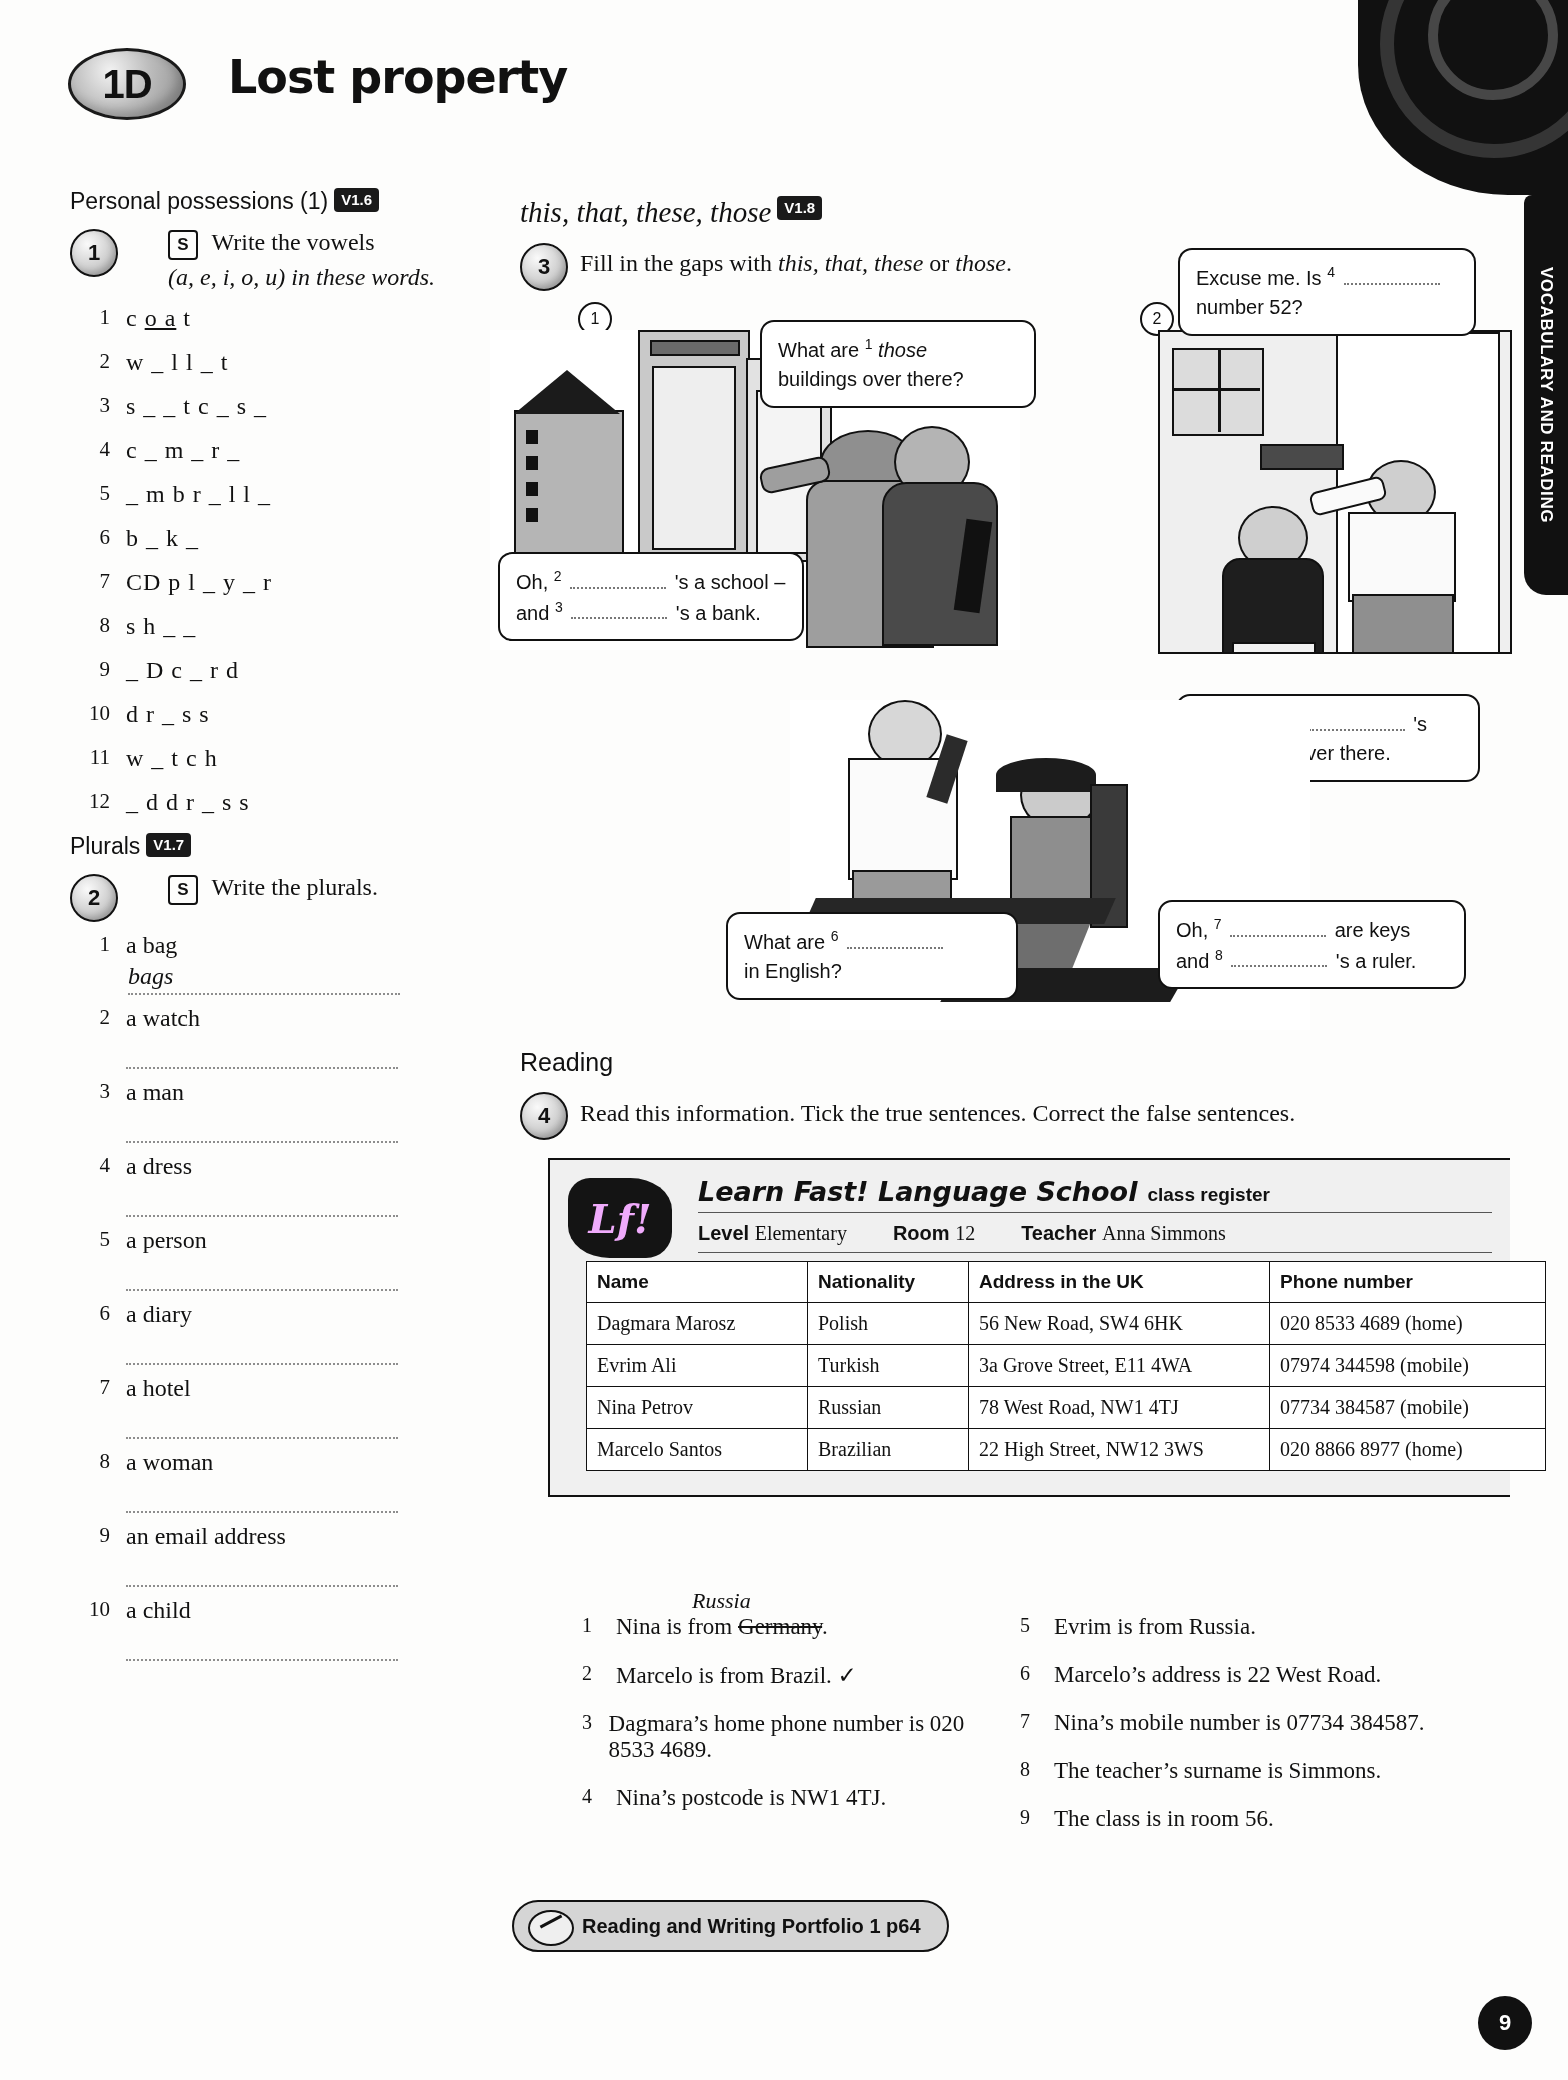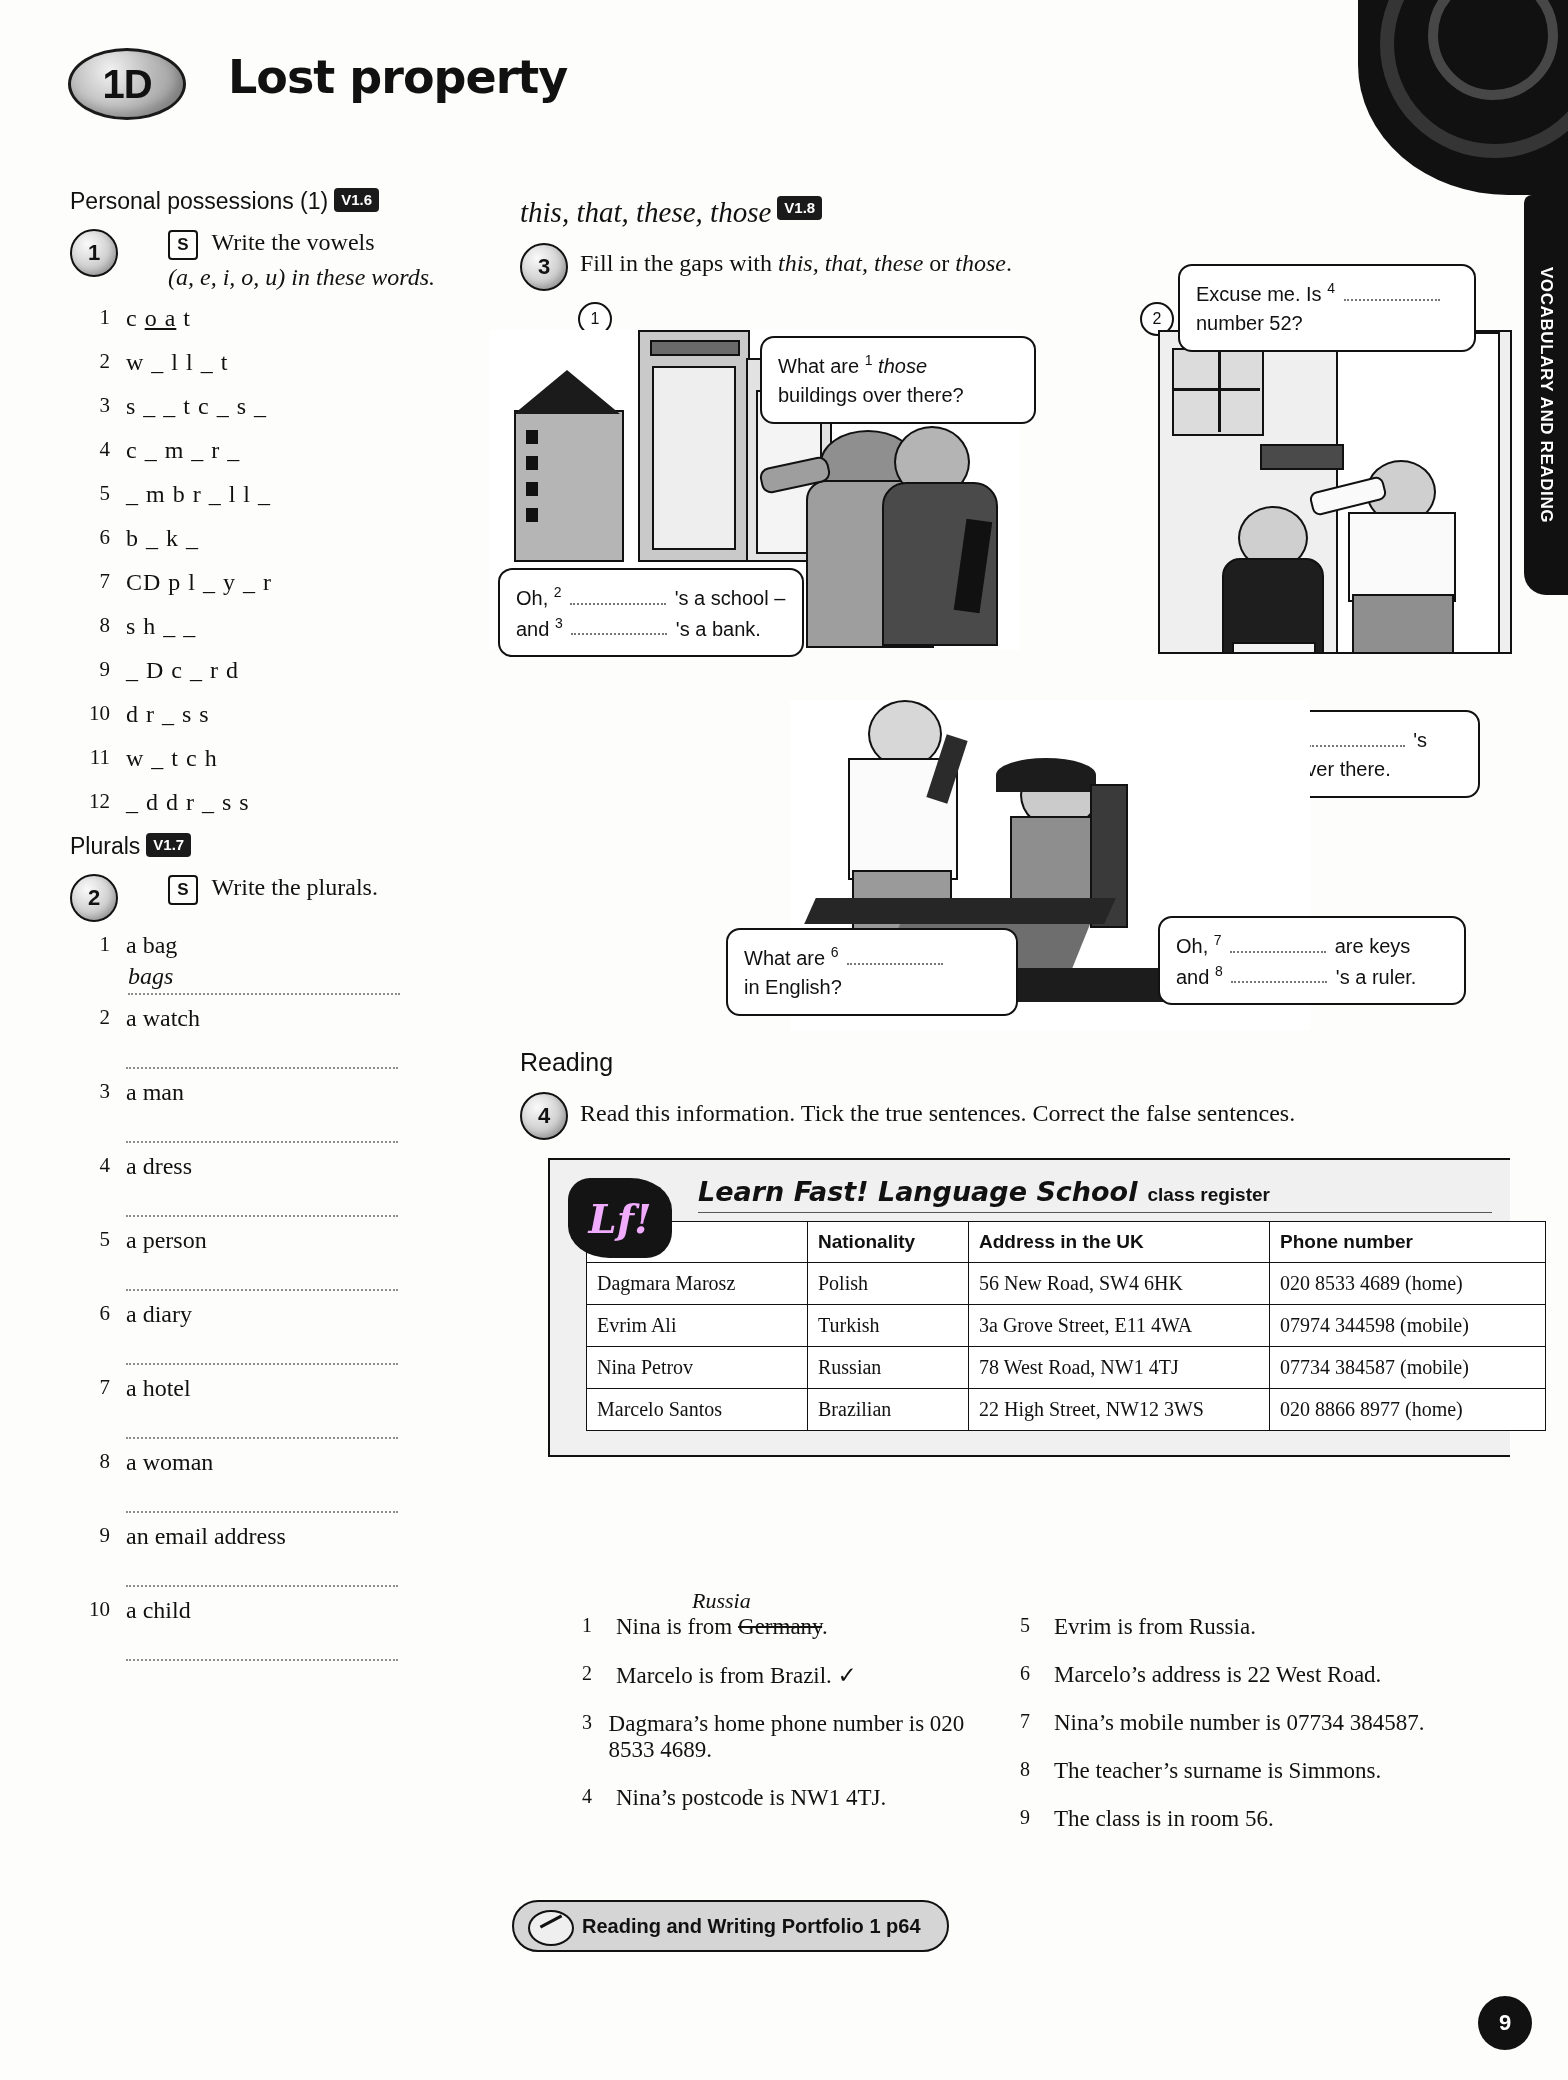--- a/index.html
+++ b/index.html
@@ -198,7 +198,6 @@
     font-family: "Liberation Sans", sans-serif;
     font-size: 20px;
     line-height: 1.45;
-    margin-top: 16px;
   }
   .bubble .gapline {
     display: inline-block;

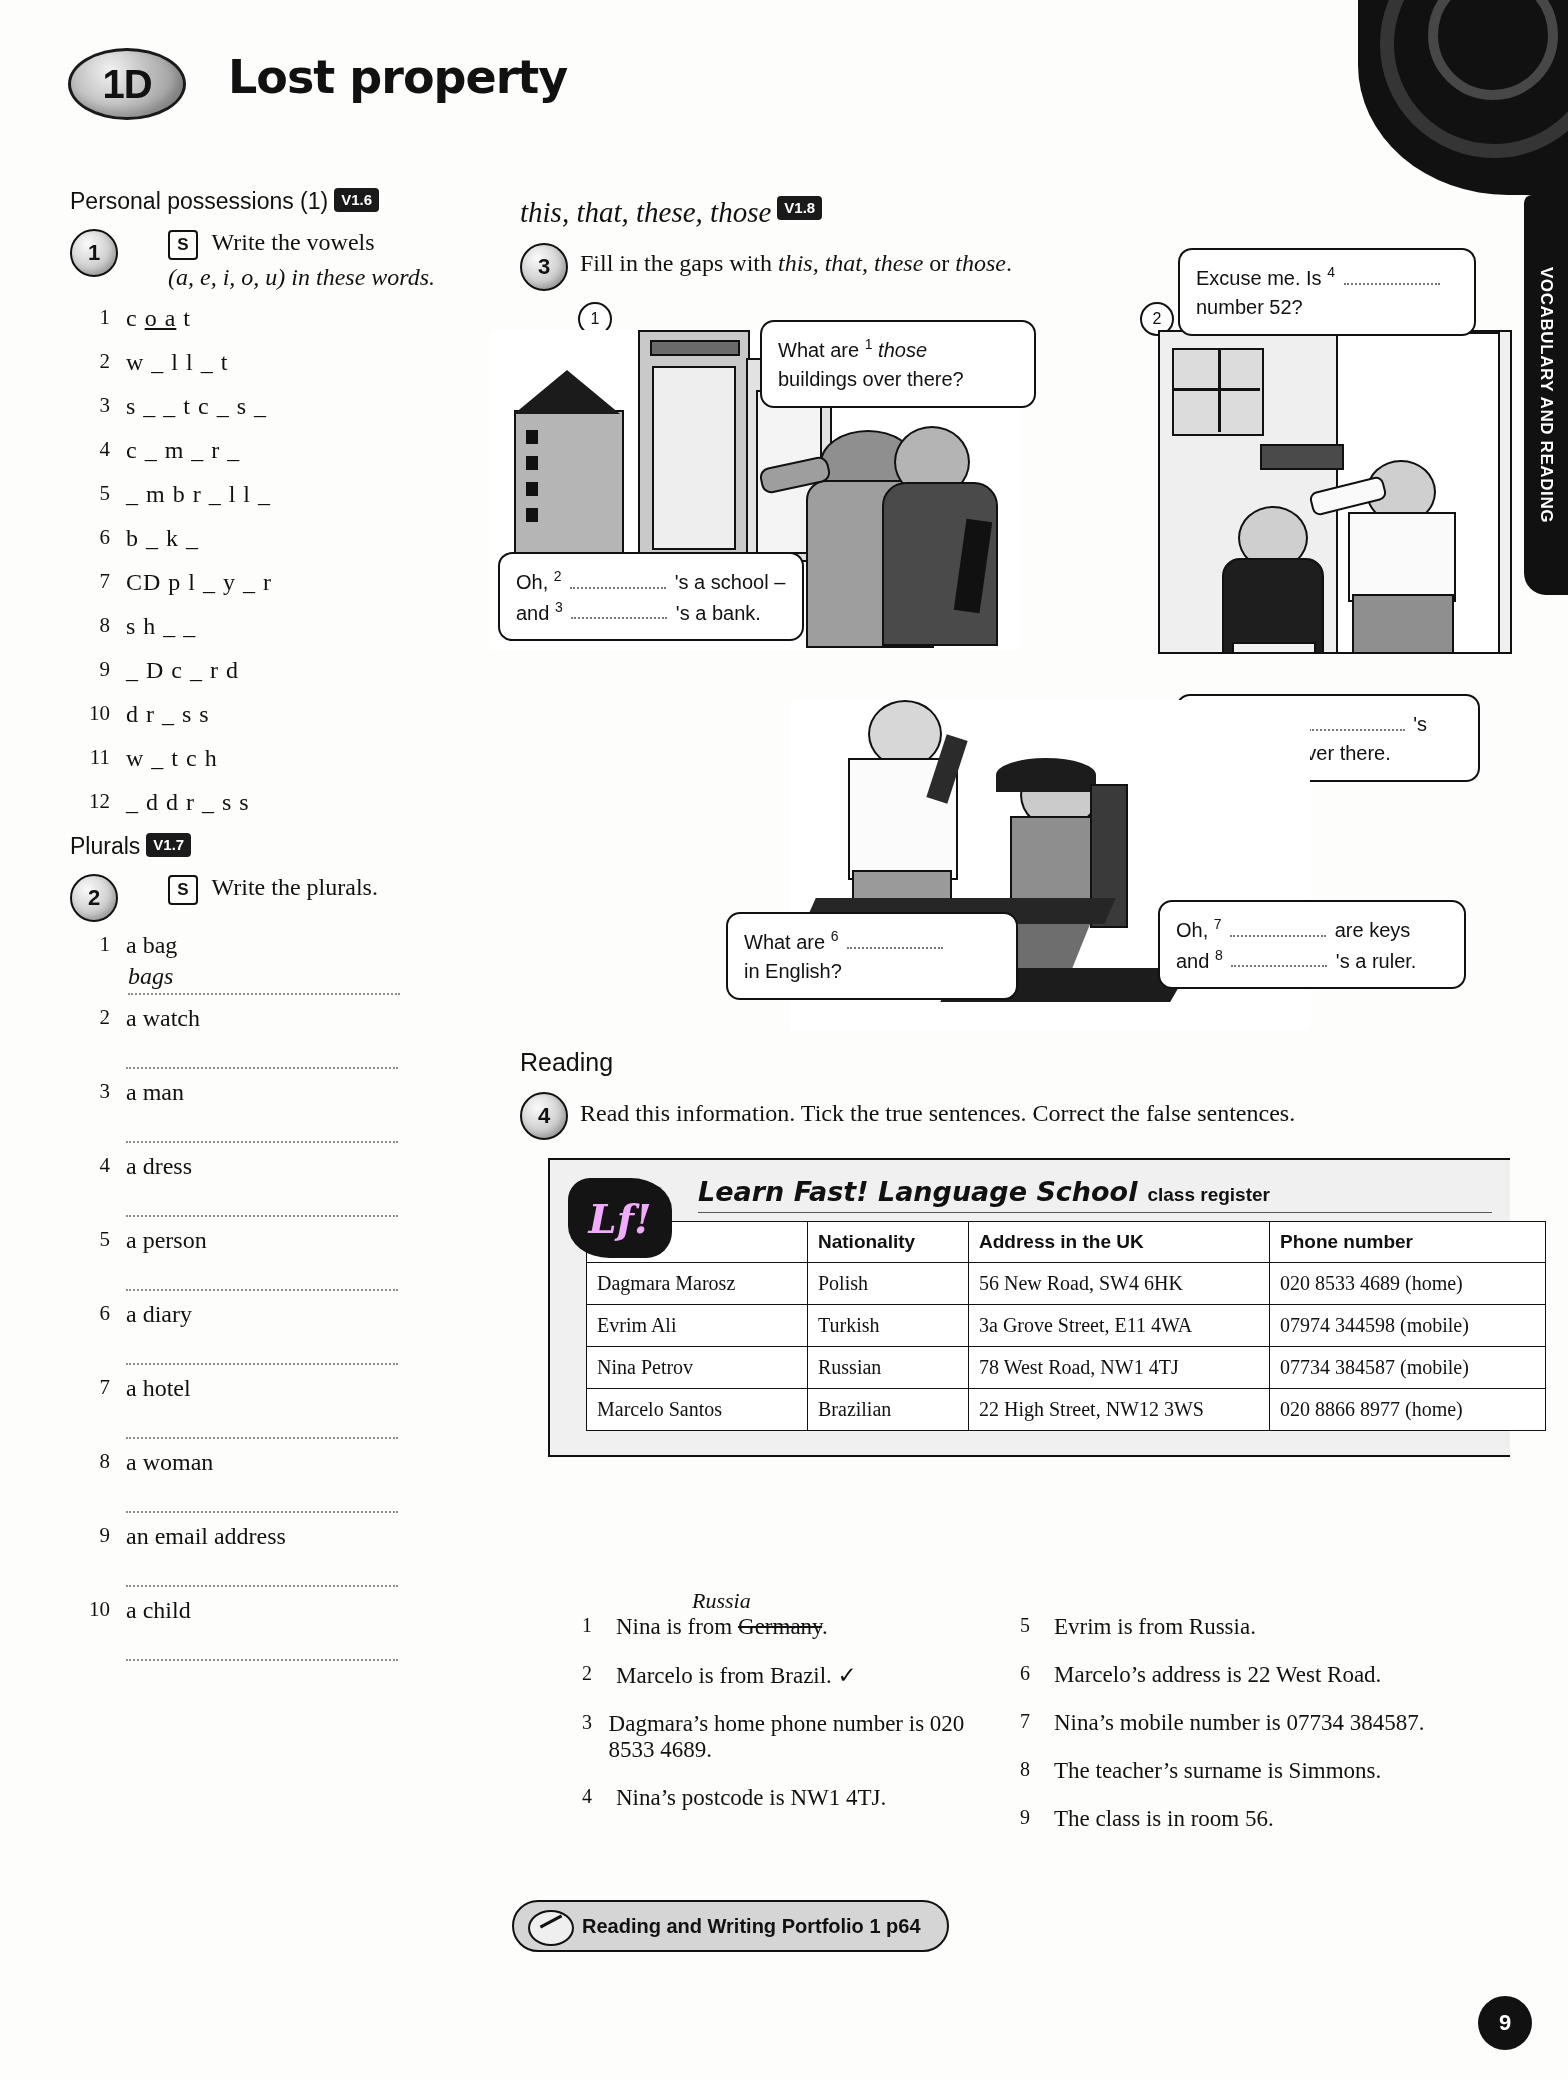--- a/index.html
+++ b/index.html
@@ -659,6 +659,11 @@
       <div class="lf-logo">Lf!</div>
       <div class="reg-title">
         <span>Learn Fast!  Language School</span><small>class register</small>
+      </div>
+      <div class="reg-sub">
+        <span><b>Level</b> <i>Elementary</i></span>
+        <span><b>Room</b> <i>12</i></span>
+        <span><b>Teacher</b> <i>Anna Simmons</i></span>
       </div>
 
       <table class="reg">

